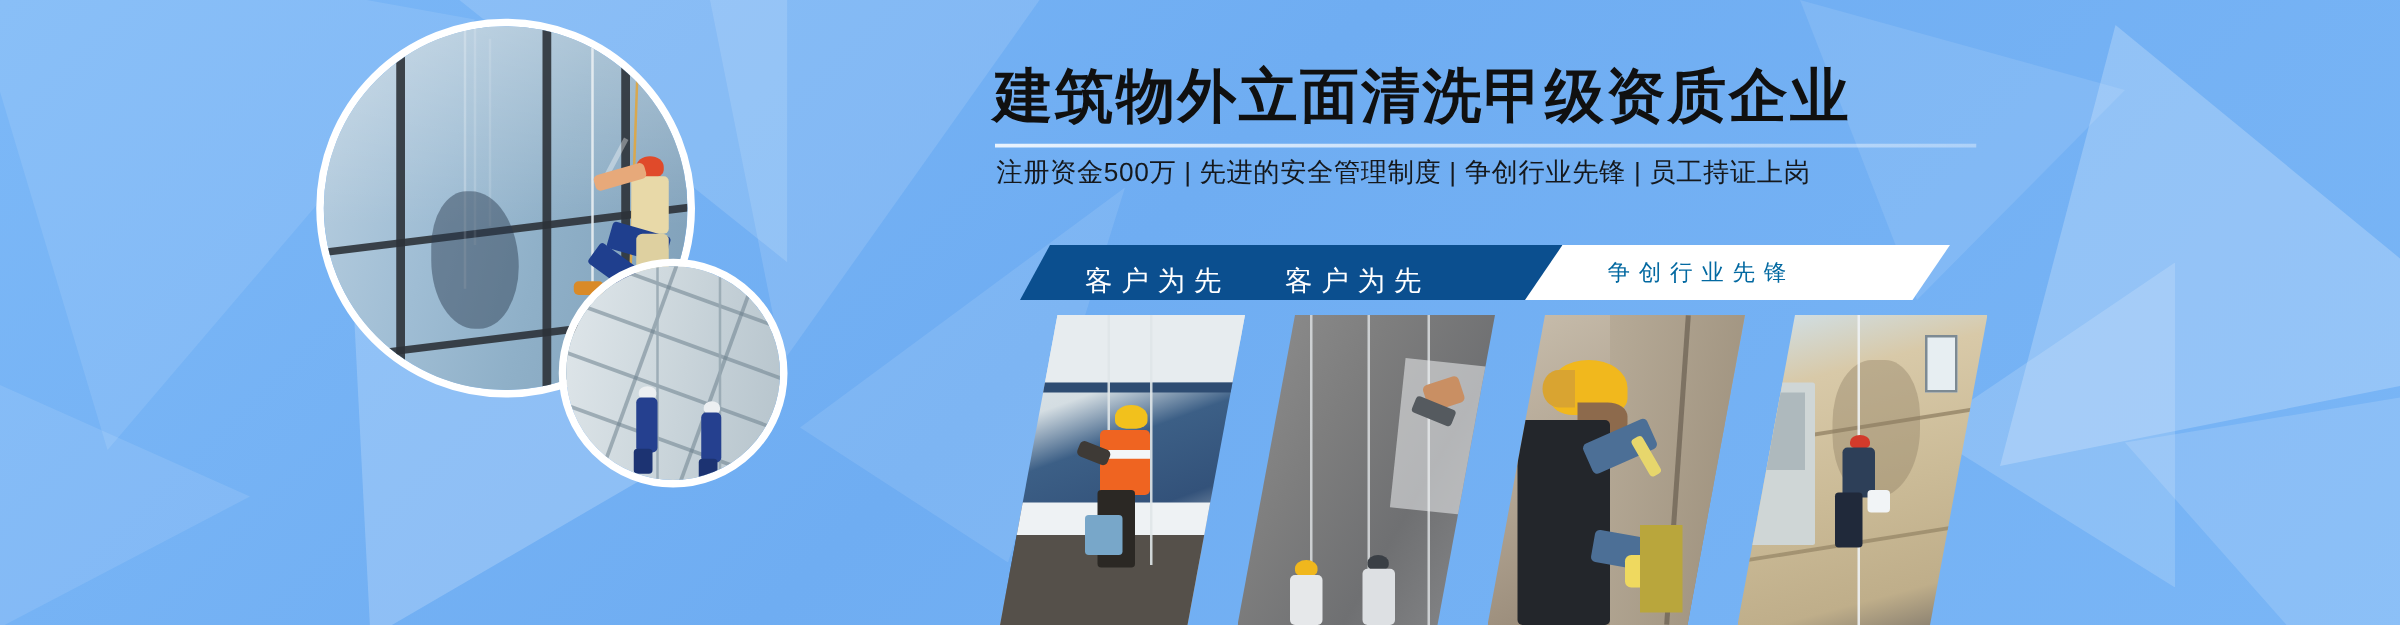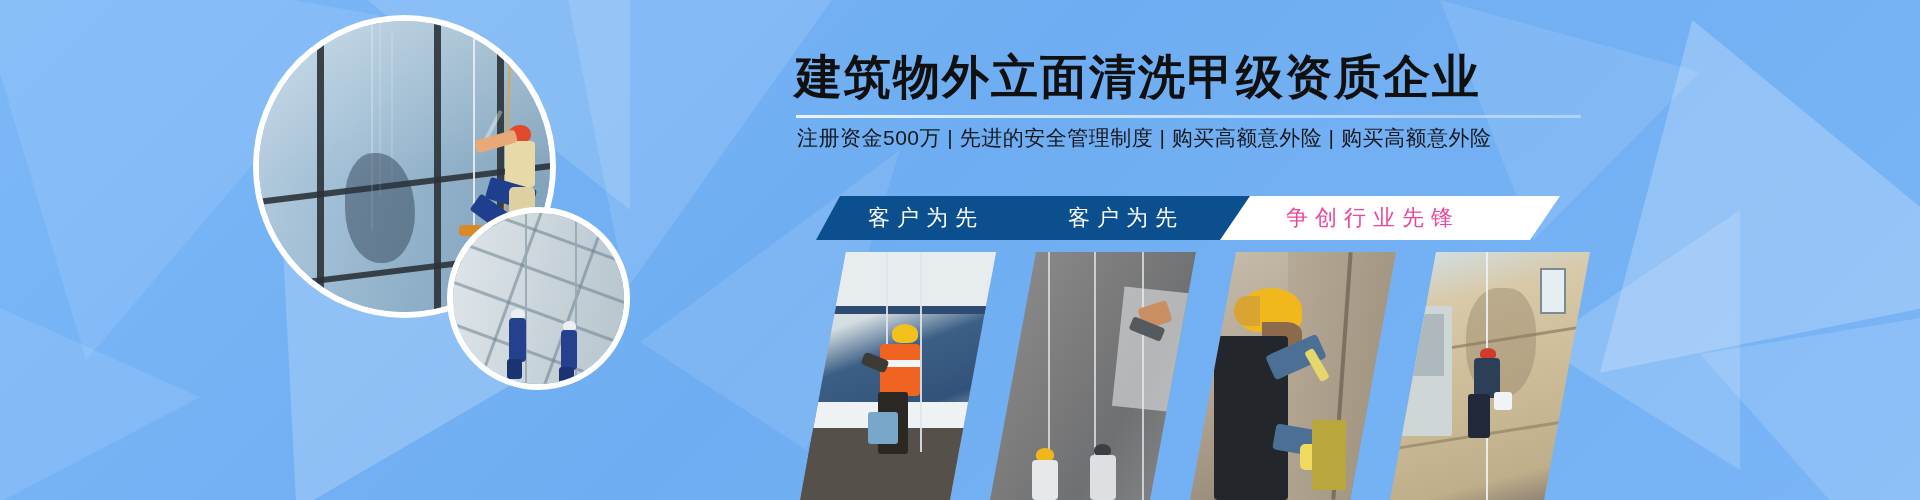--- a/index.html
+++ b/index.html
@@ -198,7 +198,7 @@
 
   <div class="headline">建筑物外立面清洗甲级资质企业</div>
   <div class="hr-line"></div>
-  <div class="subline">注册资金500万 | 先进的安全管理制度 | 购买高额意外险 | 购买高额意外险</div>
+  <div class="subline">注册资金500万 | 先进的安全管理制度 | 争创行业先锋 | 员工持证上岗</div>
 
   <div class="tagbar">
     <div class="tag-blue">

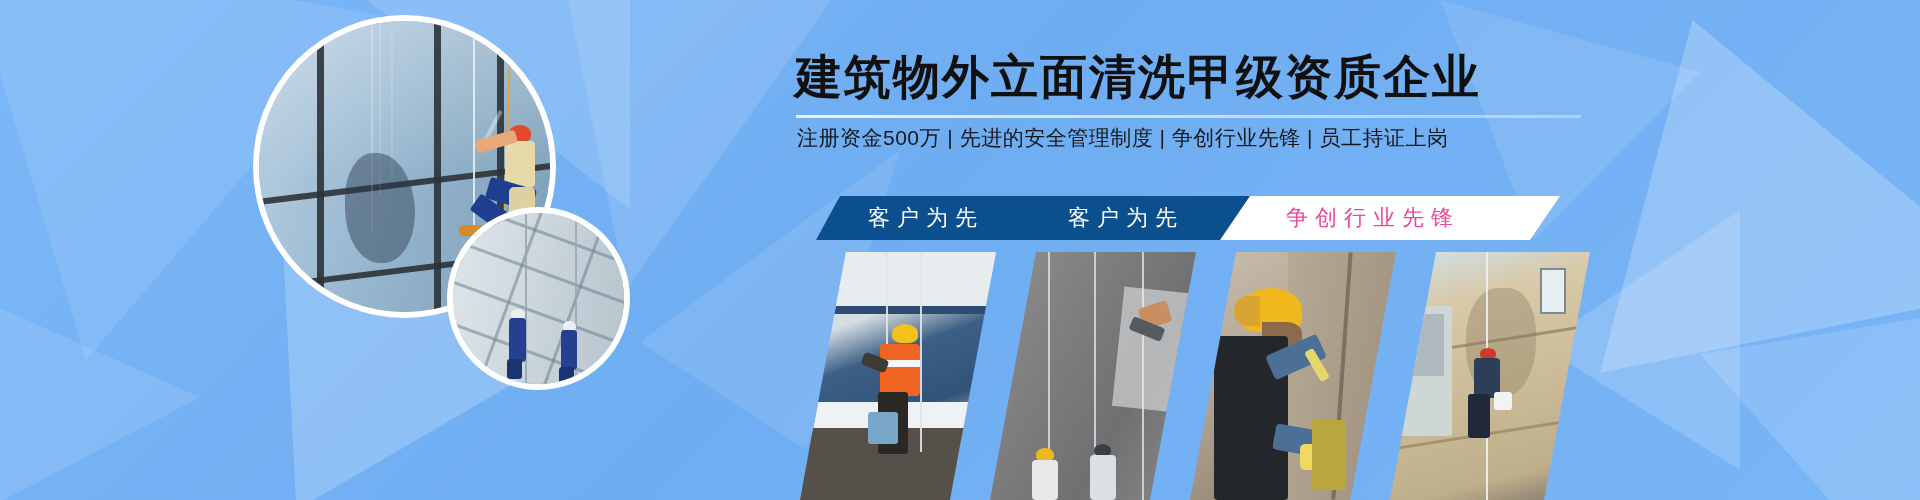--- a/index.html
+++ b/index.html
@@ -93,7 +93,7 @@
     position:absolute;left:16px;top:0;width:434px;height:44px;
     background:#0b4f8f;
     clip-path:polygon(24px 0,100% 0,100% 100%,0 100%);
-    display:flex;align-items:center;gap:40px;
+    display:flex;align-items:flex-end;
   }
   .tag-blue .seg{color:#ffffff;font-size:22px;letter-spacing:7px;}
   .tag-blue .seg.s1{margin-left:52px;}

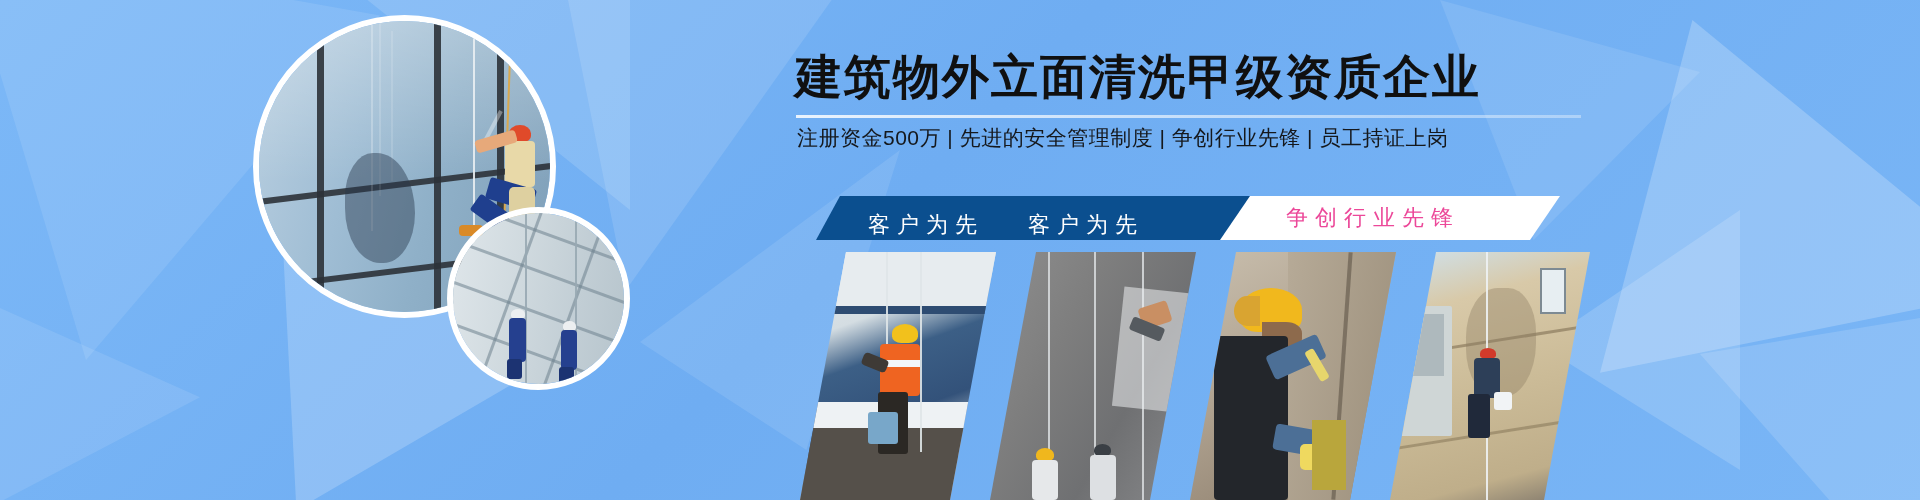--- a/index.html
+++ b/index.html
@@ -104,7 +104,7 @@
     clip-path:polygon(30px 0,100% 0,calc(100% - 30px) 100%,0 100%);
     display:flex;align-items:center;
   }
-  .tag-white .seg{color:#ec4899;font-size:22px;letter-spacing:7px;margin-left:66px;}
+  .tag-white .seg{color:#0369a1;font-size:18px;letter-spacing:7px;margin-left:66px;}
 
   
   .strip{position:absolute;left:800px;top:252px;width:790px;height:248px;}

